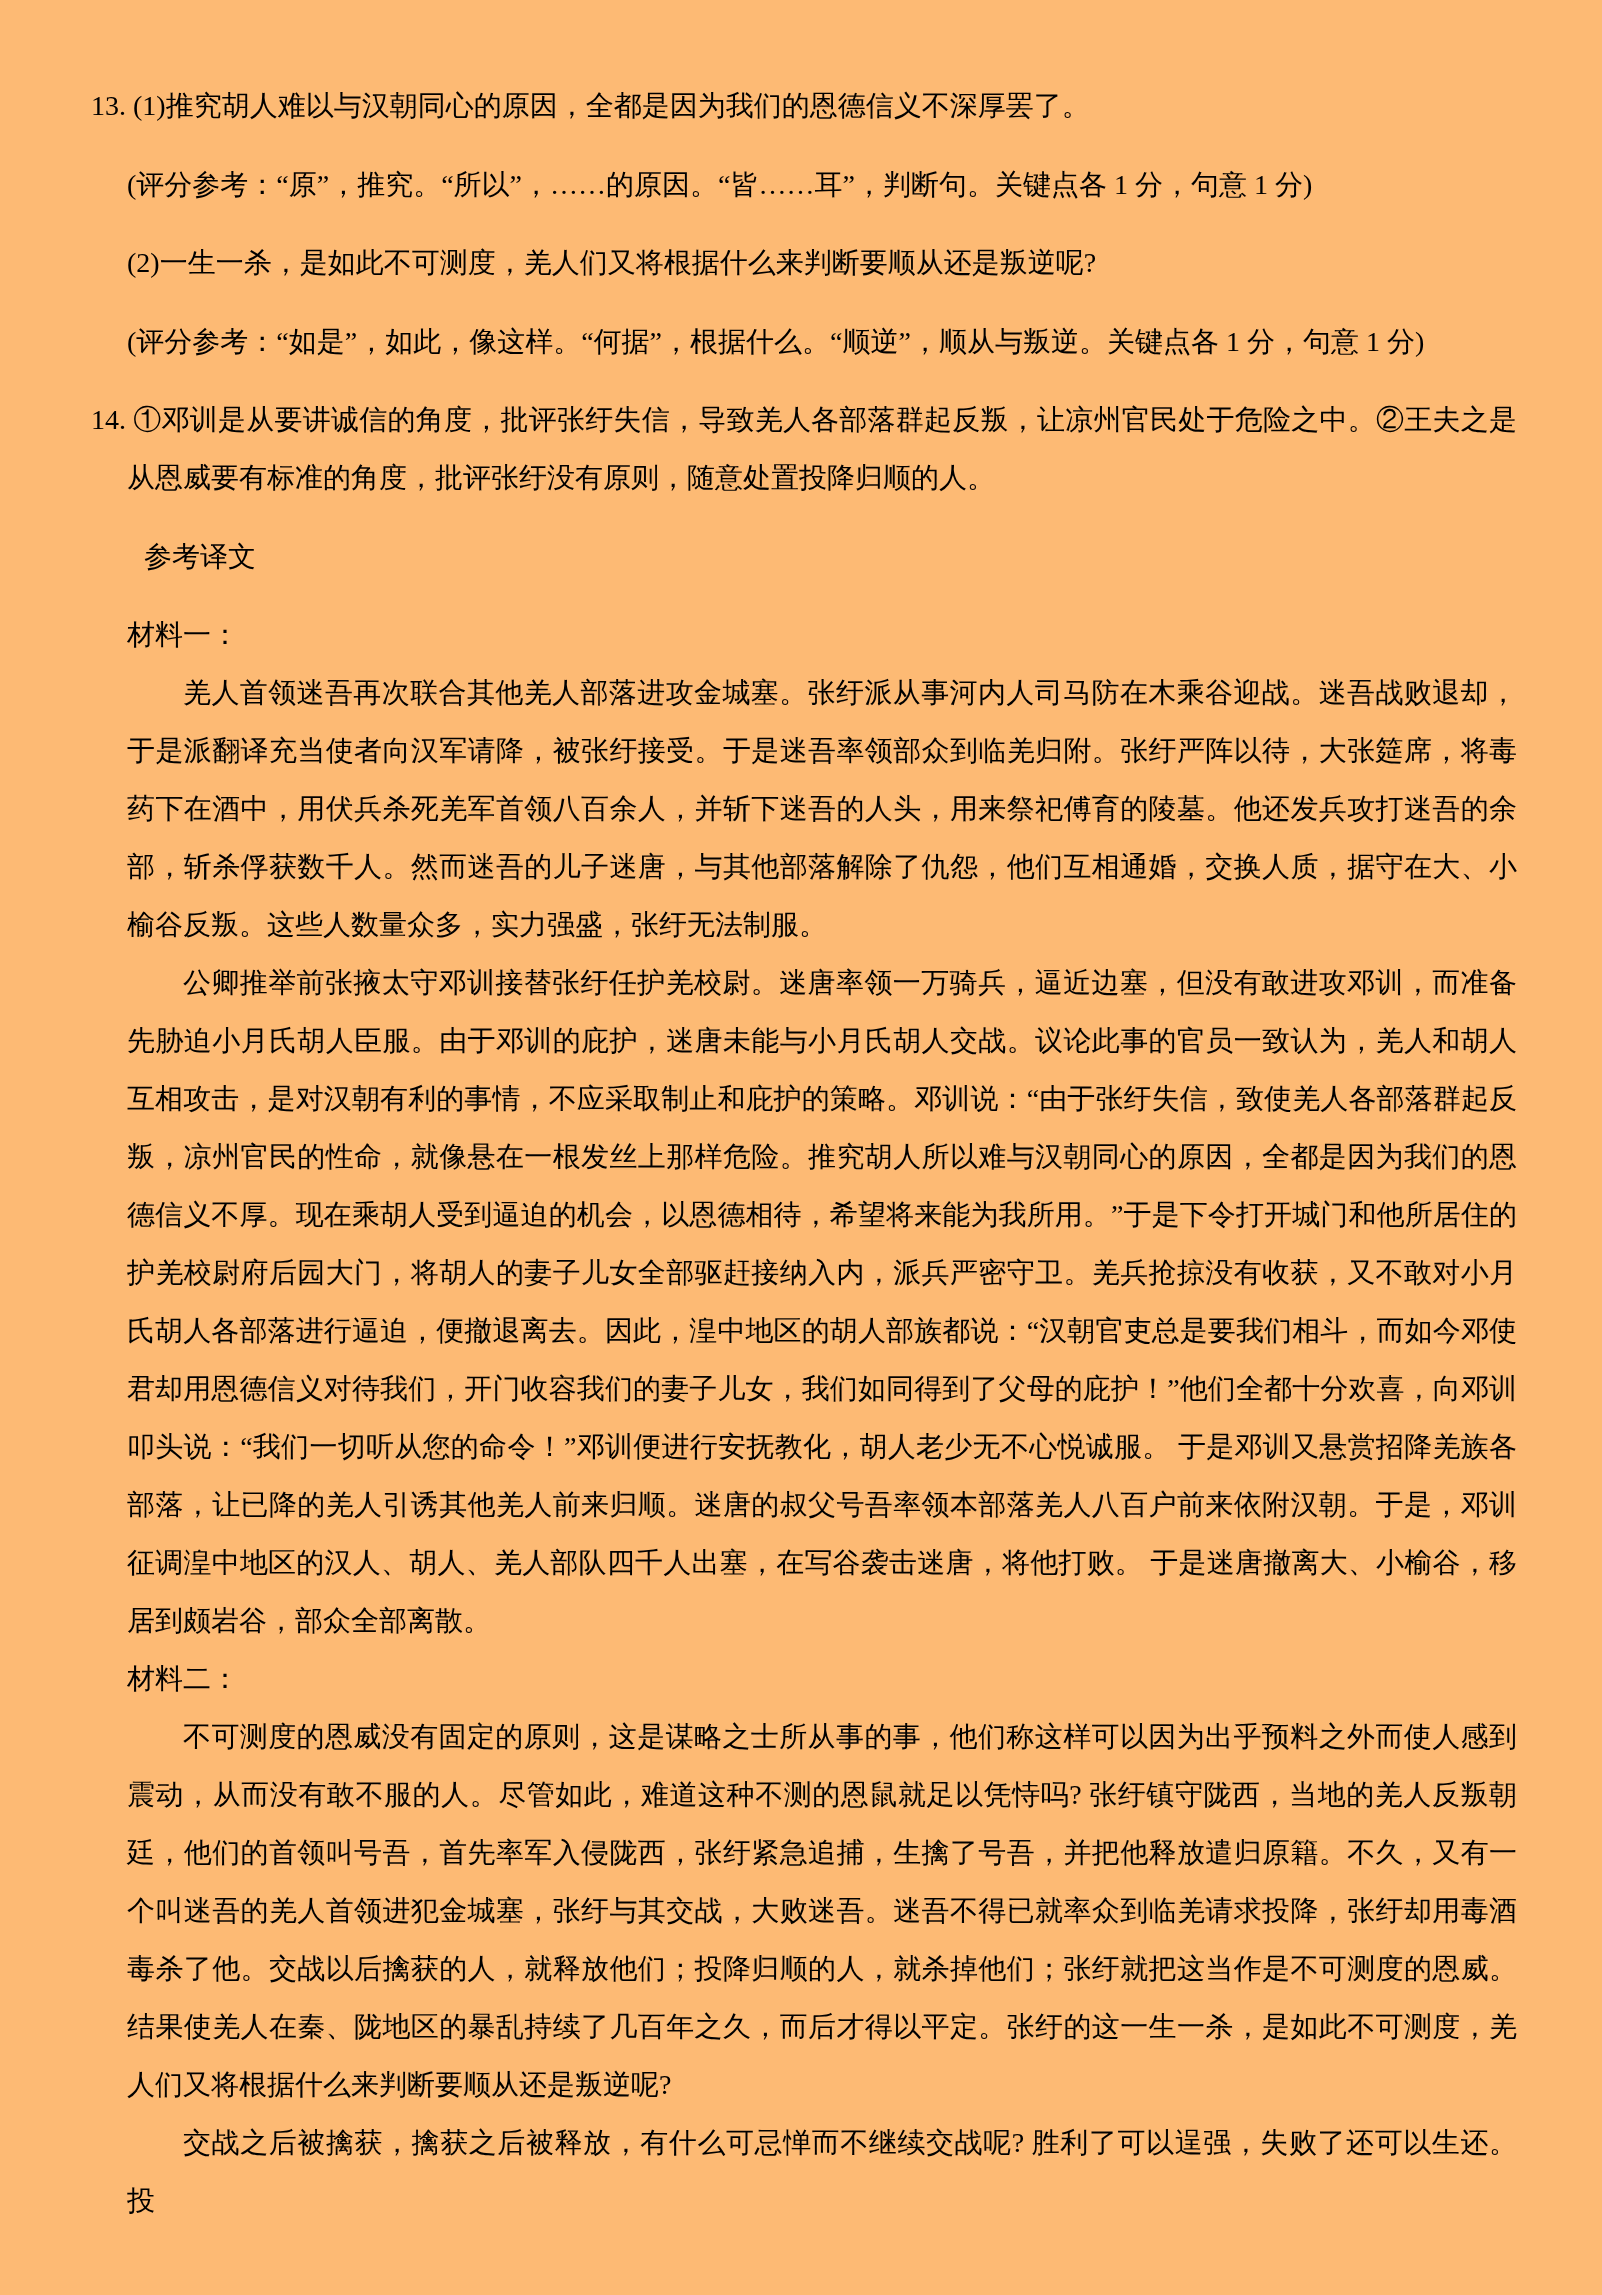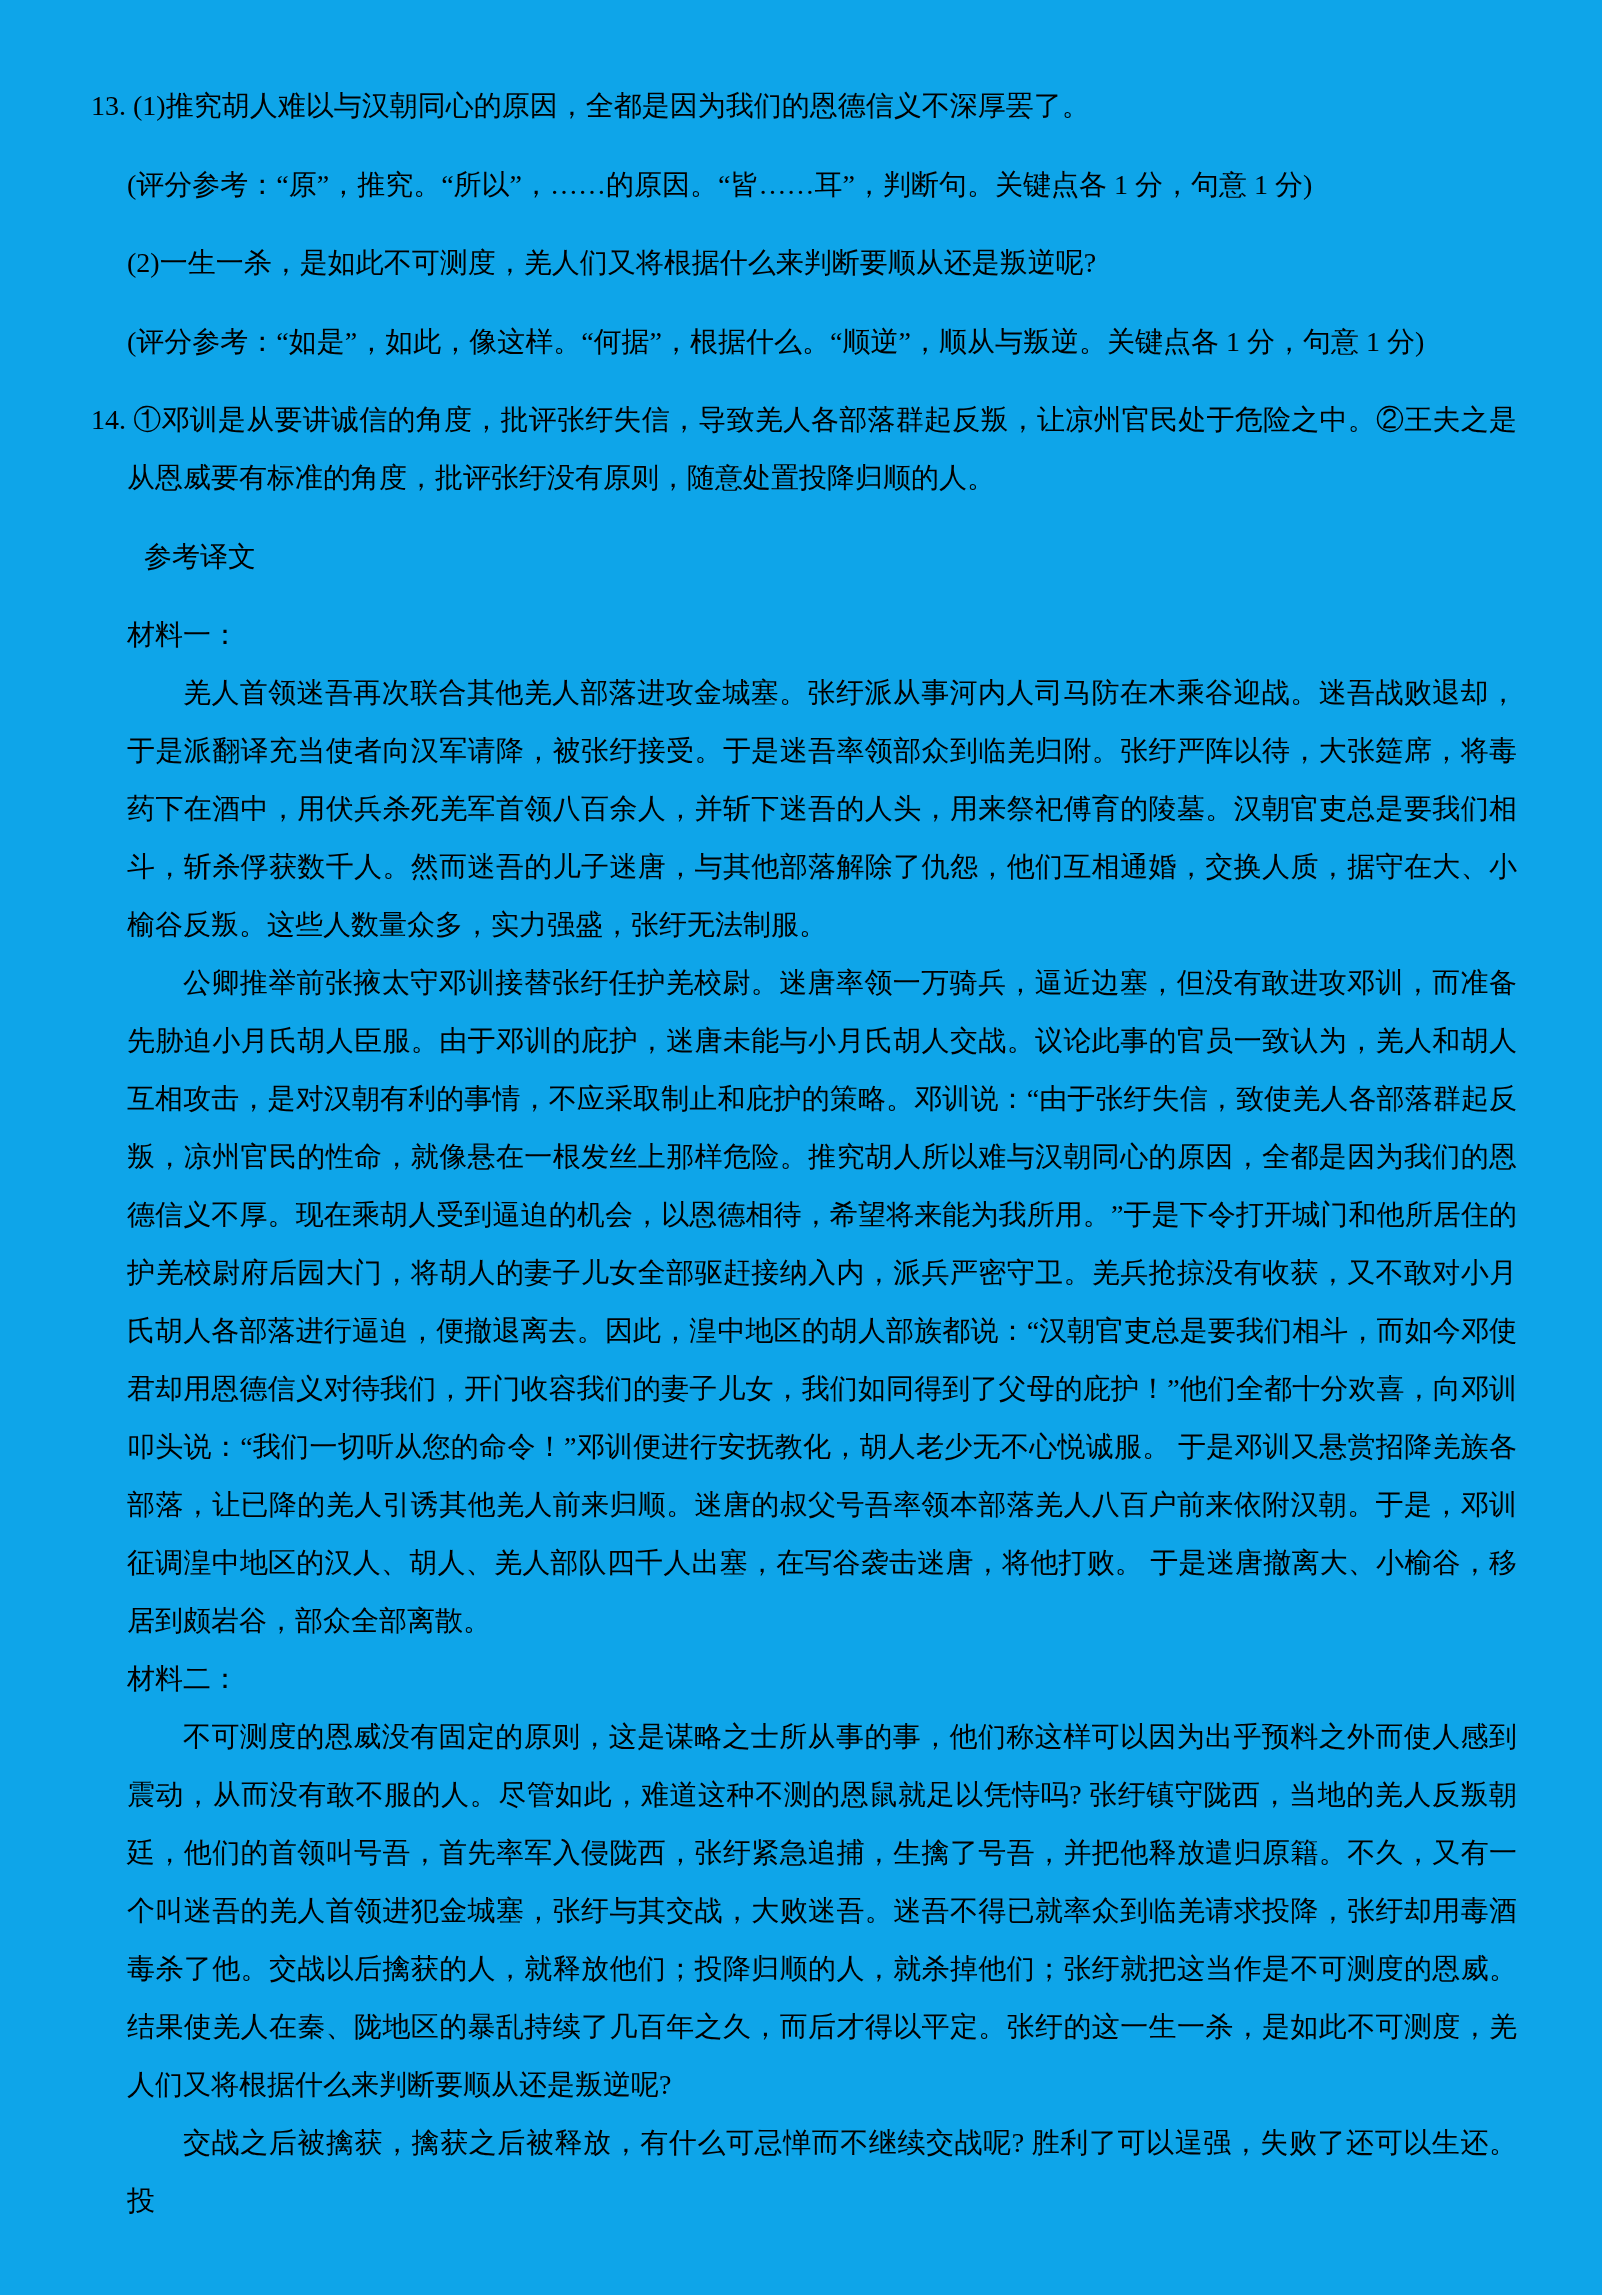--- a/index.html
+++ b/index.html
@@ -9,7 +9,7 @@
     width: 1603px;
     height: 2295px;
     margin: 0 auto;
-    background: #0ea5e9;
+    background: #fdba74;
     color: #000000;
     font-family: "Liberation Serif", "DejaVu Serif", serif;
     font-size: 28px;

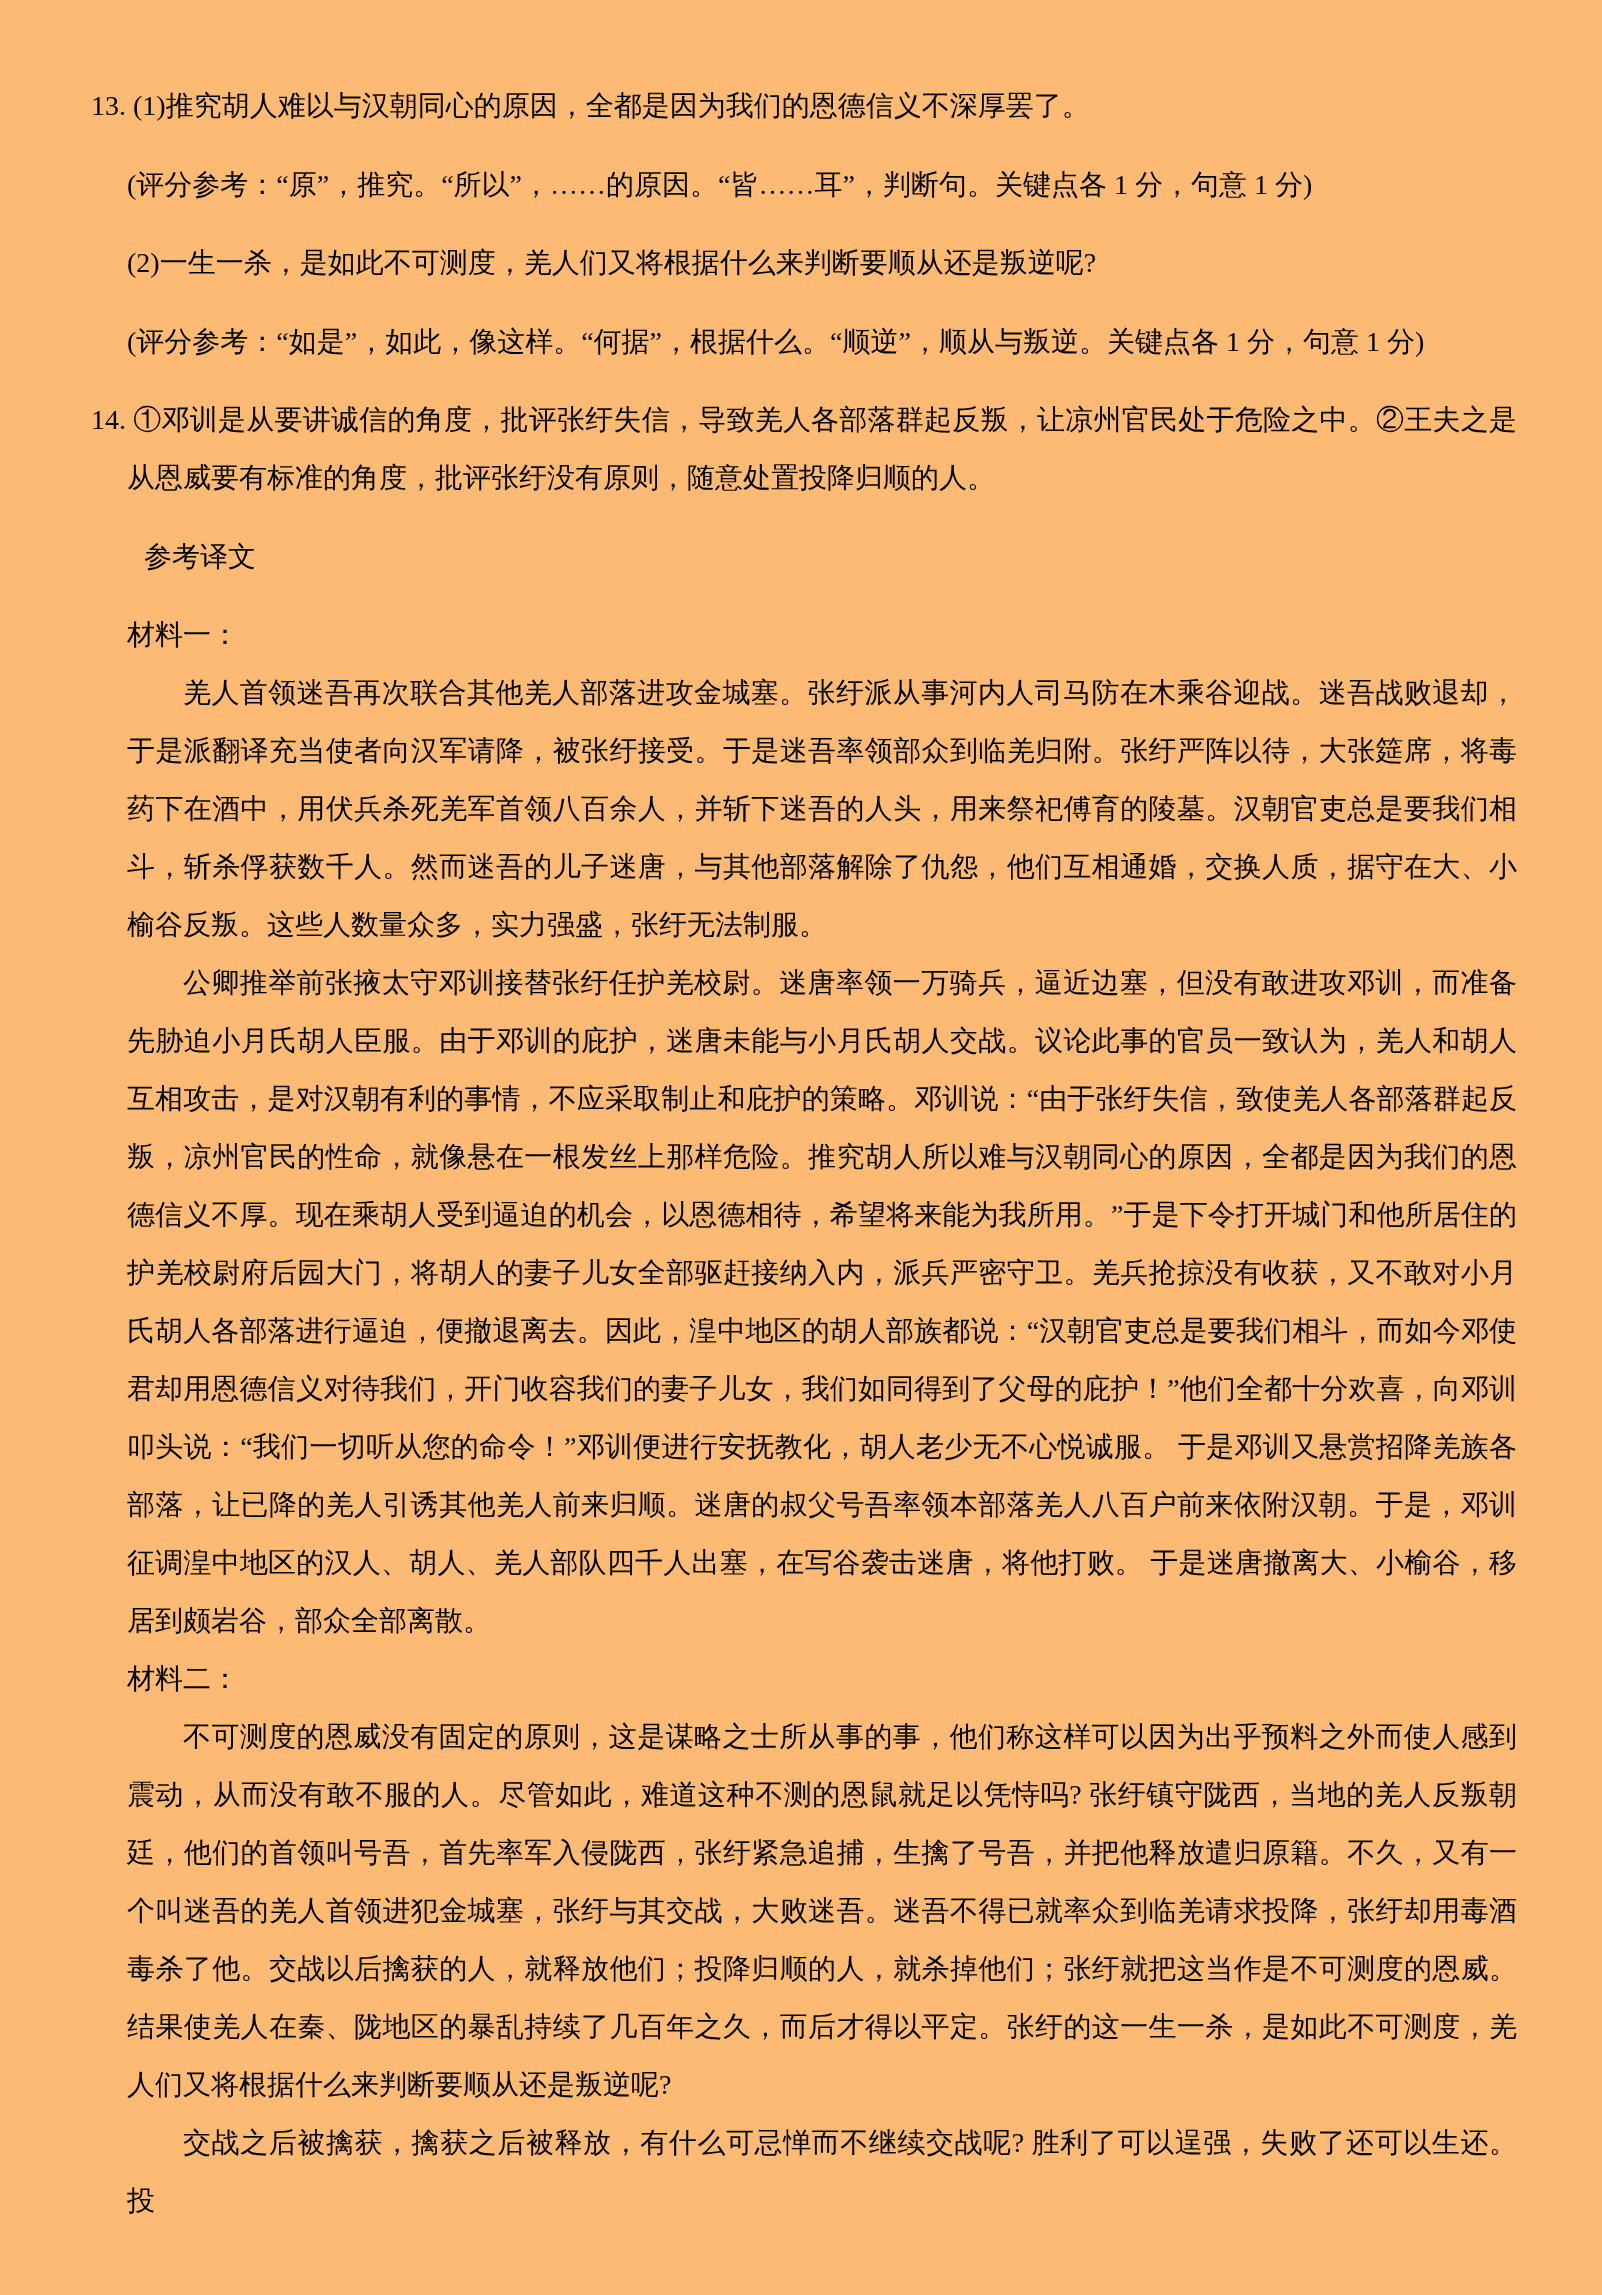--- a/index.html
+++ b/index.html
@@ -47,7 +47,7 @@
 
   <p class="mat-label">材料一：</p>
 
-  <p class="body-para">羌人首领迷吾再次联合其他羌人部落进攻金城塞。张纡派从事河内人司马防在木乘谷迎战。迷吾战败退却，于是派翻译充当使者向汉军请降，被张纡接受。于是迷吾率领部众到临羌归附。张纡严阵以待，大张筵席，将毒药下在酒中，用伏兵杀死羌军首领八百余人，并斩下迷吾的人头，用来祭祀傅育的陵墓。汉朝官吏总是要我们相斗，斩杀俘获数千人。然而迷吾的儿子迷唐，与其他部落解除了仇怨，他们互相通婚，交换人质，据守在大、小榆谷反叛。这些人数量众多，实力强盛，张纡无法制服。</p>
+  <p class="body-para">羌人首领迷吾再次联合其他羌人部落进攻金城塞。张纡派从事河内人司马防在木乘谷迎战。迷吾战败退却，于是派翻译充当使者向汉军请降，被张纡接受。于是迷吾率领部众到临羌归附。张纡严阵以待，大张筵席，将毒药下在酒中，用伏兵杀死羌军首领八百余人，并斩下迷吾的人头，用来祭祀傅育的陵墓。他还发兵攻打迷吾的余部，斩杀俘获数千人。然而迷吾的儿子迷唐，与其他部落解除了仇怨，他们互相通婚，交换人质，据守在大、小榆谷反叛。这些人数量众多，实力强盛，张纡无法制服。</p>
 
   <p class="body-para">公卿推举前张掖太守邓训接替张纡任护羌校尉。迷唐率领一万骑兵，逼近边塞，但没有敢进攻邓训，而准备先胁迫小月氏胡人臣服。由于邓训的庇护，迷唐未能与小月氏胡人交战。议论此事的官员一致认为，羌人和胡人互相攻击，是对汉朝有利的事情，不应采取制止和庇护的策略。邓训说：“由于张纡失信，致使羌人各部落群起反叛，凉州官民的性命，就像悬在一根发丝上那样危险。推究胡人所以难与汉朝同心的原因，全都是因为我们的恩德信义不厚。现在乘胡人受到逼迫的机会，以恩德相待，希望将来能为我所用。”于是下令打开城门和他所居住的护羌校尉府后园大门，将胡人的妻子儿女全部驱赶接纳入内，派兵严密守卫。羌兵抢掠没有收获，又不敢对小月氏胡人各部落进行逼迫，便撤退离去。因此，湟中地区的胡人部族都说：“汉朝官吏总是要我们相斗，而如今邓使君却用恩德信义对待我们，开门收容我们的妻子儿女，我们如同得到了父母的庇护！”他们全都十分欢喜，向邓训叩头说：“我们一切听从您的命令！”邓训便进行安抚教化，胡人老少无不心悦诚服。 于是邓训又悬赏招降羌族各部落，让已降的羌人引诱其他羌人前来归顺。迷唐的叔父号吾率领本部落羌人八百户前来依附汉朝。于是，邓训征调湟中地区的汉人、胡人、羌人部队四千人出塞，在写谷袭击迷唐，将他打败。 于是迷唐撤离大、小榆谷，移居到颇岩谷，部众全部离散。</p>
 

